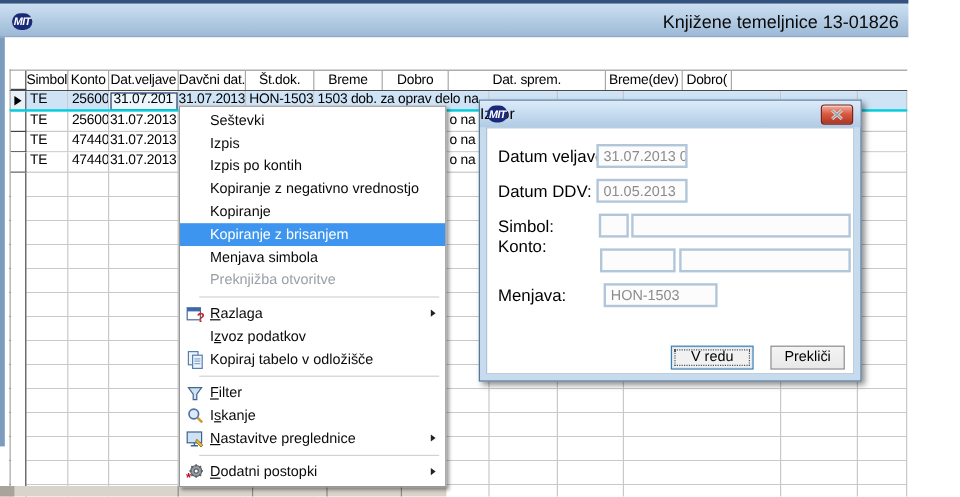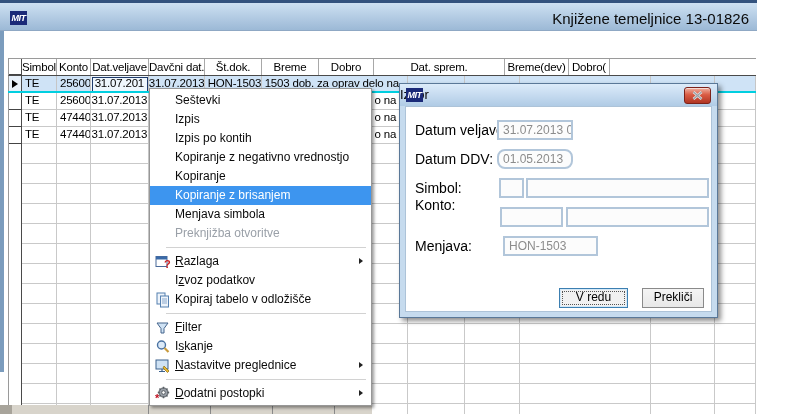--- a/index.html
+++ b/index.html
@@ -11,7 +11,7 @@
             background:linear-gradient(#cde0f2,#9cb9d6);border-top:3px solid #33527e;
             border-bottom:1px solid #8fa8c4;}
   .mit-logo{width:17px;height:14px;background:#1b2a78;color:#fff;font-style:italic;font-weight:bold;
-            font-size:9px;line-height:14px;text-align:center;letter-spacing:-0.5px;}
+            font-size:9px;line-height:14px;text-align:center;letter-spacing:-0.5px;border-radius:7px;}
   .titlebar .mit-logo{position:absolute;left:10px;top:8px;}
   .win-title{position:absolute;right:8px;top:7px;font-size:15px;color:#0a0a0a;white-space:nowrap;}
   .left-accent{position:absolute;left:0;top:31px;width:4px;height:341px;background:#7b9cbd;}

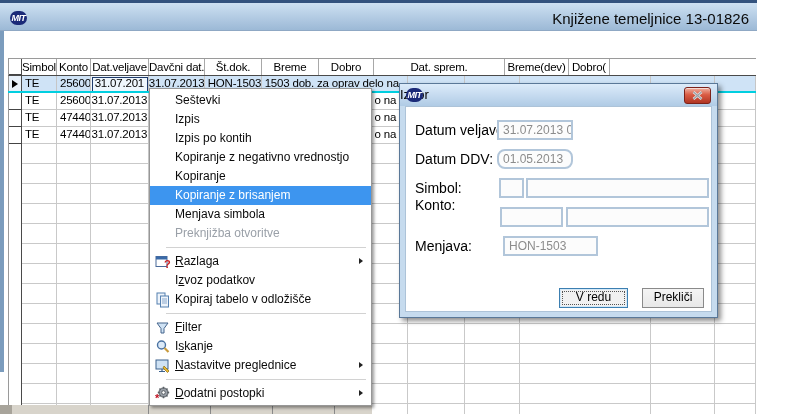--- a/index.html
+++ b/index.html
@@ -287,7 +287,7 @@
       <div class="f-label" style="top:13px;">Datum veljave:</div>
       <div class="f-input" style="left:91px;top:13px;width:76px;">31.07.2013 0</div>
       <div class="f-label" style="top:42px;">Datum DDV:</div>
-      <div class="f-input" style="left:91px;top:42px;width:76px;border-radius:8px;">01.05.2013</div>
+      <div class="f-input" style="left:91px;top:42px;width:76px;">01.05.2013</div>
       <div class="f-label" style="top:71px;">Simbol:</div>
       <div class="f-input" style="left:93px;top:71px;width:25px;"></div>
       <div class="f-input" style="left:120px;top:71px;width:183px;"></div>

